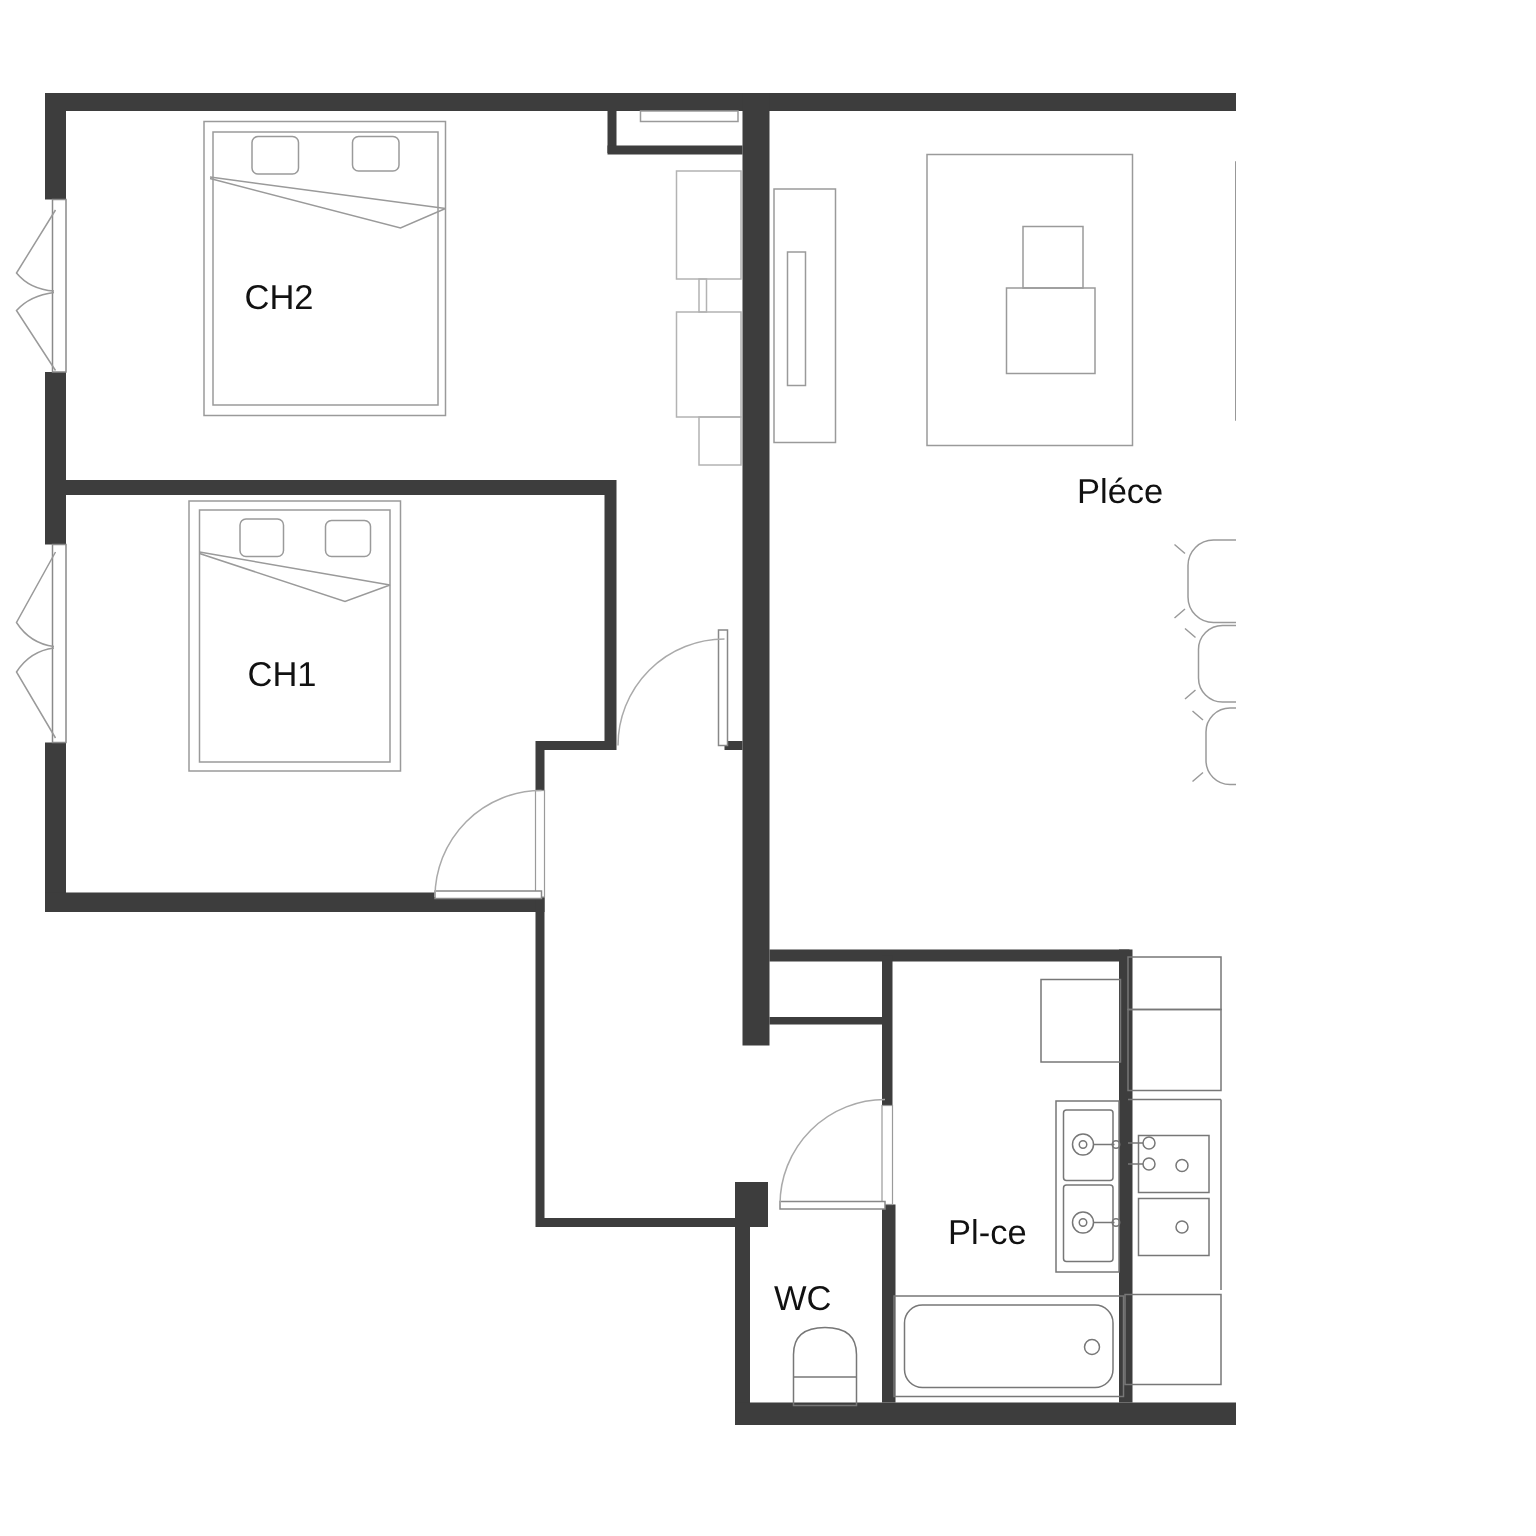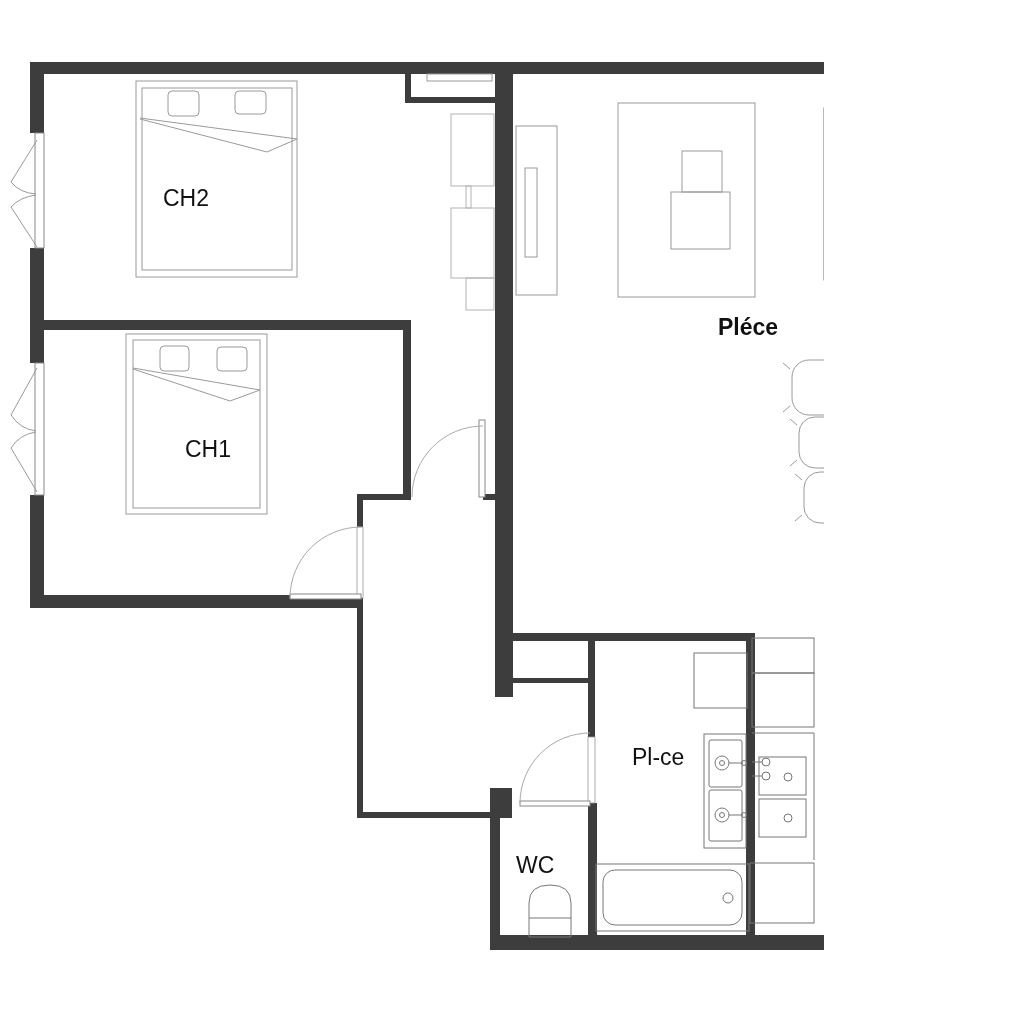--- a/index.html
+++ b/index.html
@@ -197,7 +197,7 @@
 
 <div class="room-label" style="left:163px;top:185px;">CH2</div>
 <div class="room-label" style="left:165px;top:436px;margin-left:20px;">CH1</div>
-<div class="room-label" style="left:718px;top:314px;font-weight:bold;">Pléce</div>
+<div class="room-label" style="left:718px;top:314px;">Pléce</div>
 <div class="room-label" style="left:632px;top:744px;text-align:right;">Pl-ce</div>
 <div class="room-label" style="left:516px;top:852px;">WC</div>
 

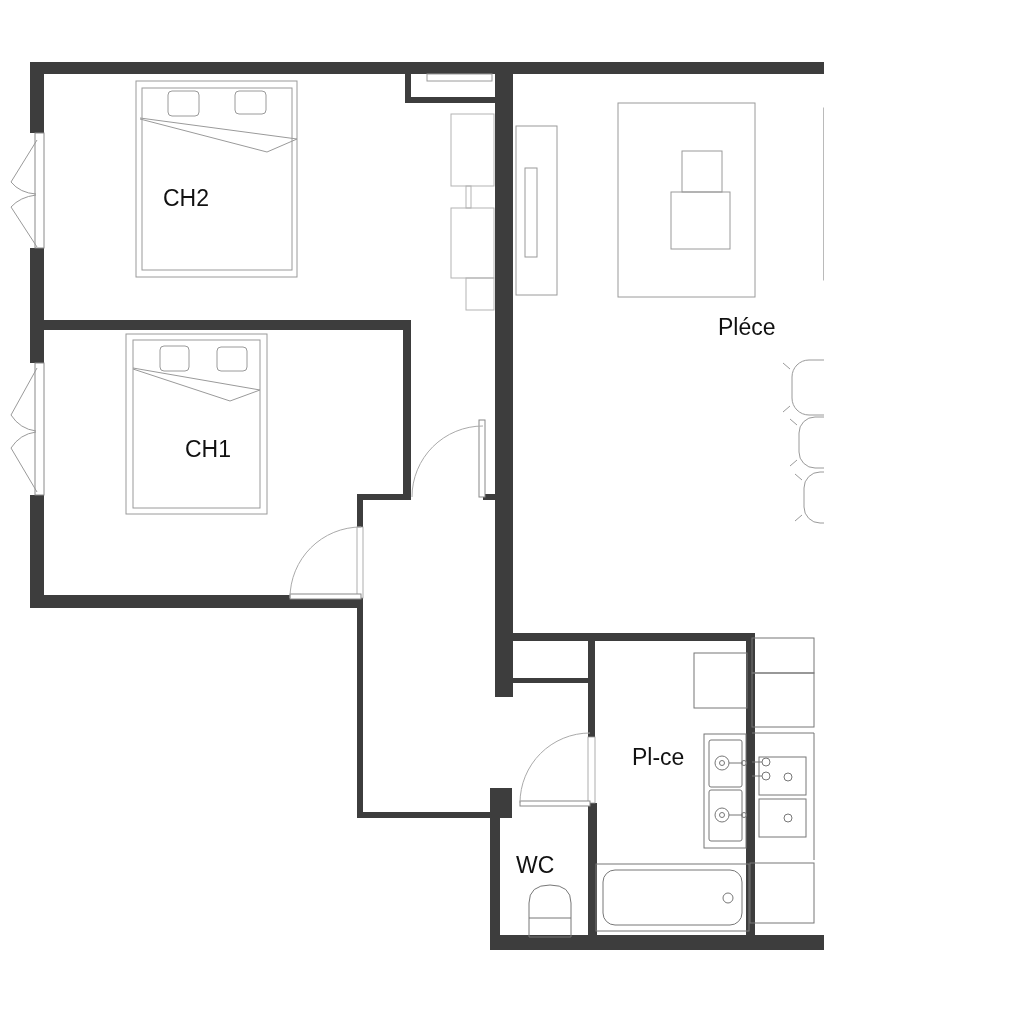--- a/index.html
+++ b/index.html
@@ -196,7 +196,7 @@
 </svg>
 
 <div class="room-label" style="left:163px;top:185px;">CH2</div>
-<div class="room-label" style="left:165px;top:436px;margin-left:20px;">CH1</div>
+<div class="room-label" style="left:165px;top:436px;">CH1</div>
 <div class="room-label" style="left:718px;top:314px;">Pléce</div>
 <div class="room-label" style="left:632px;top:744px;text-align:right;">Pl-ce</div>
 <div class="room-label" style="left:516px;top:852px;">WC</div>

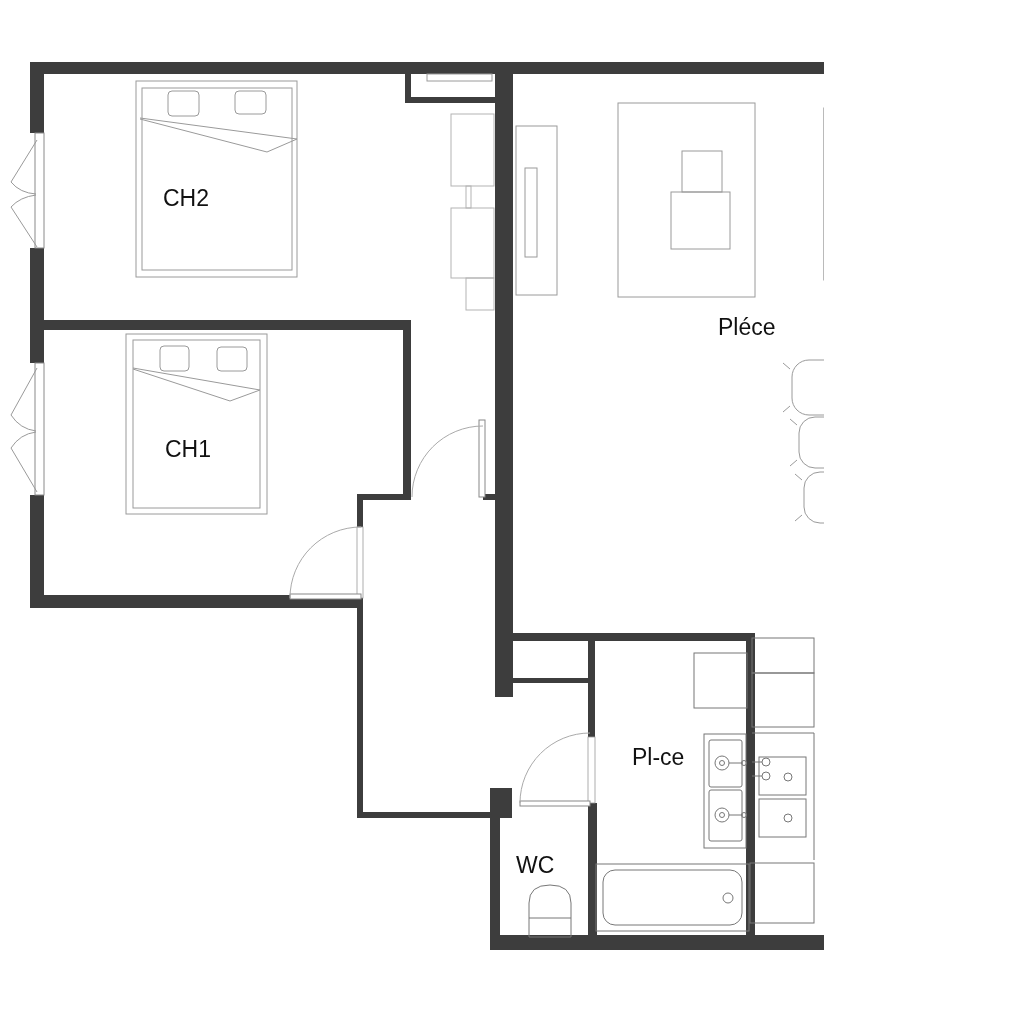--- a/index.html
+++ b/index.html
@@ -198,7 +198,7 @@
 <div class="room-label" style="left:163px;top:185px;">CH2</div>
 <div class="room-label" style="left:165px;top:436px;">CH1</div>
 <div class="room-label" style="left:718px;top:314px;">Pléce</div>
-<div class="room-label" style="left:632px;top:744px;text-align:right;">Pl-ce</div>
+<div class="room-label" style="left:632px;top:808px;text-align:right;">Pl-ce</div>
 <div class="room-label" style="left:516px;top:852px;">WC</div>
 
 </div>

